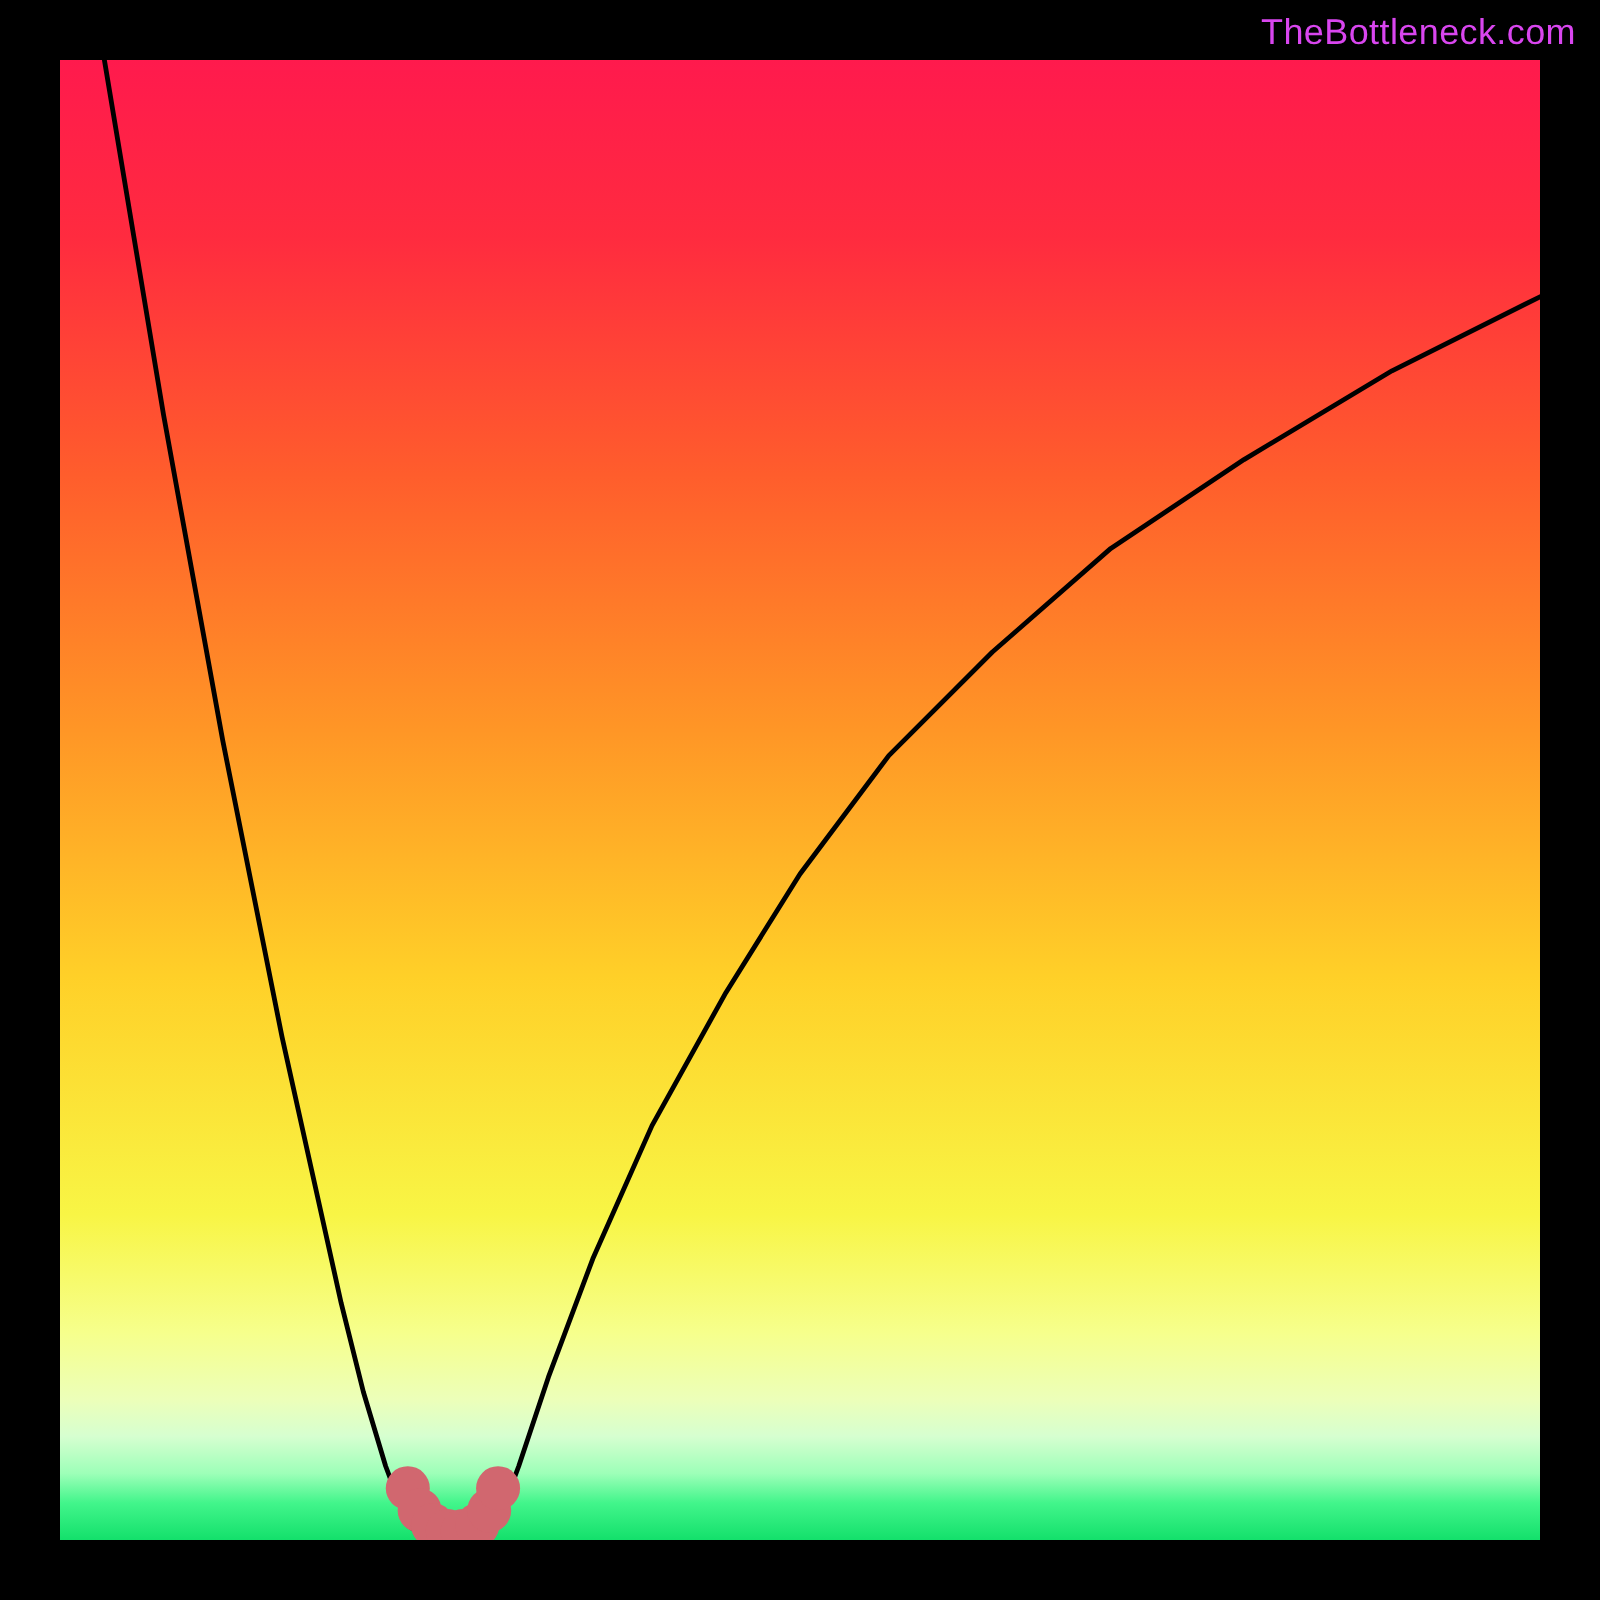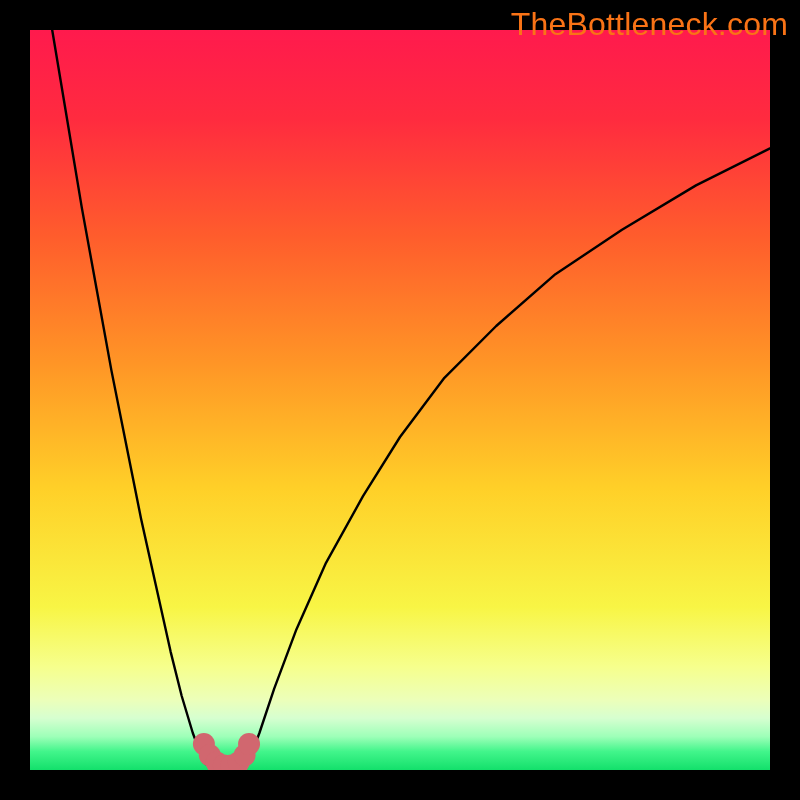--- a/index.html
+++ b/index.html
@@ -30,8 +30,8 @@
     position: absolute;
     top: 6px;
     right: 12px;
-    color: #f97316;
-    font-size: 32px;
+    color: #d946ef;
+    font-size: 18px;
     font-weight: 500;
     letter-spacing: 0.2px;
   }

